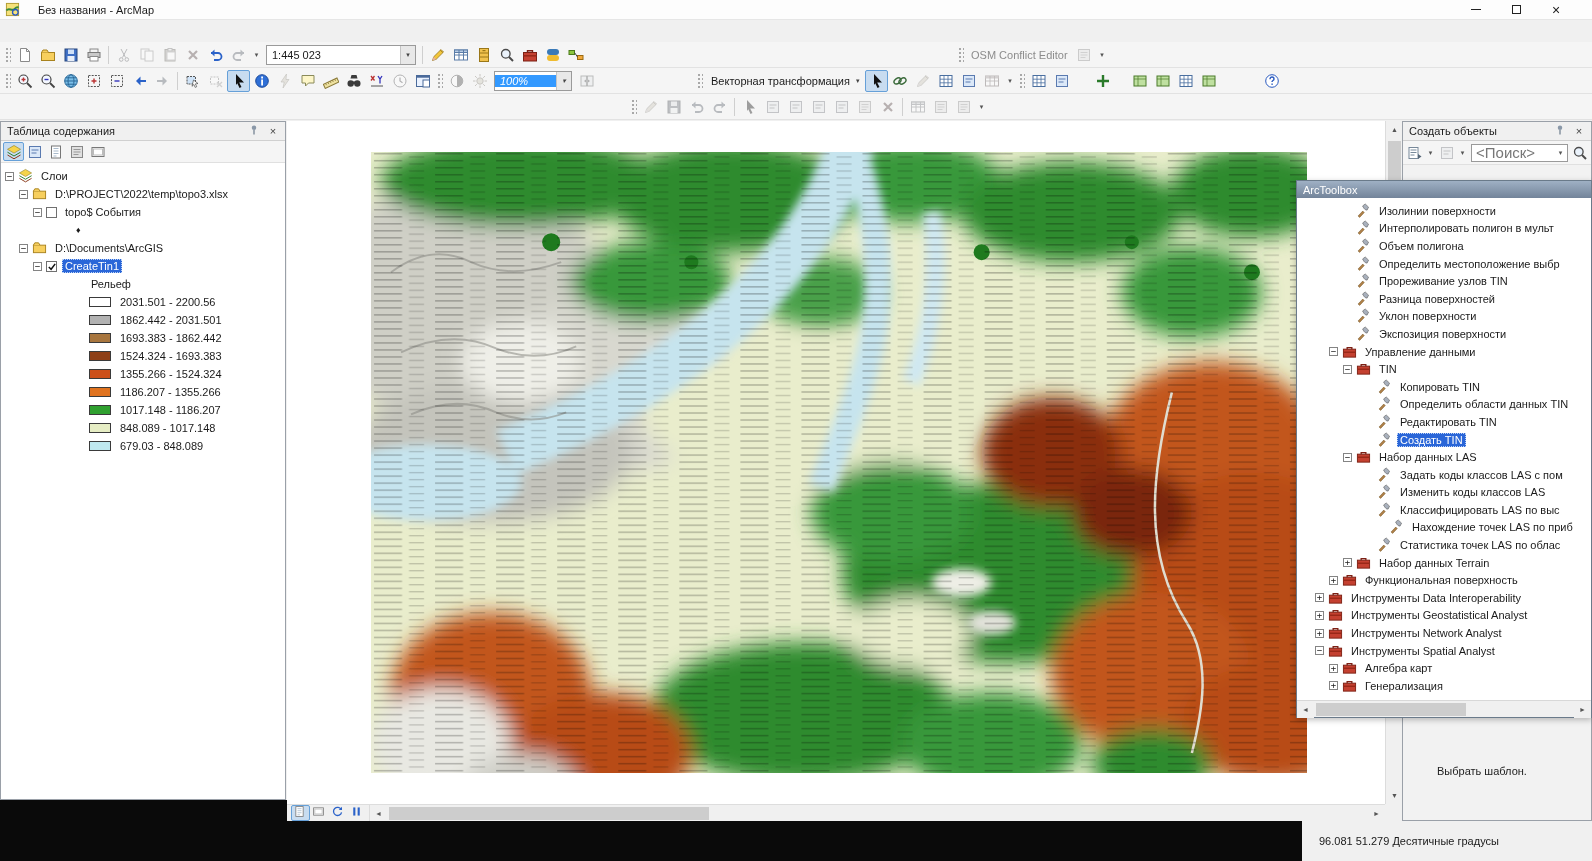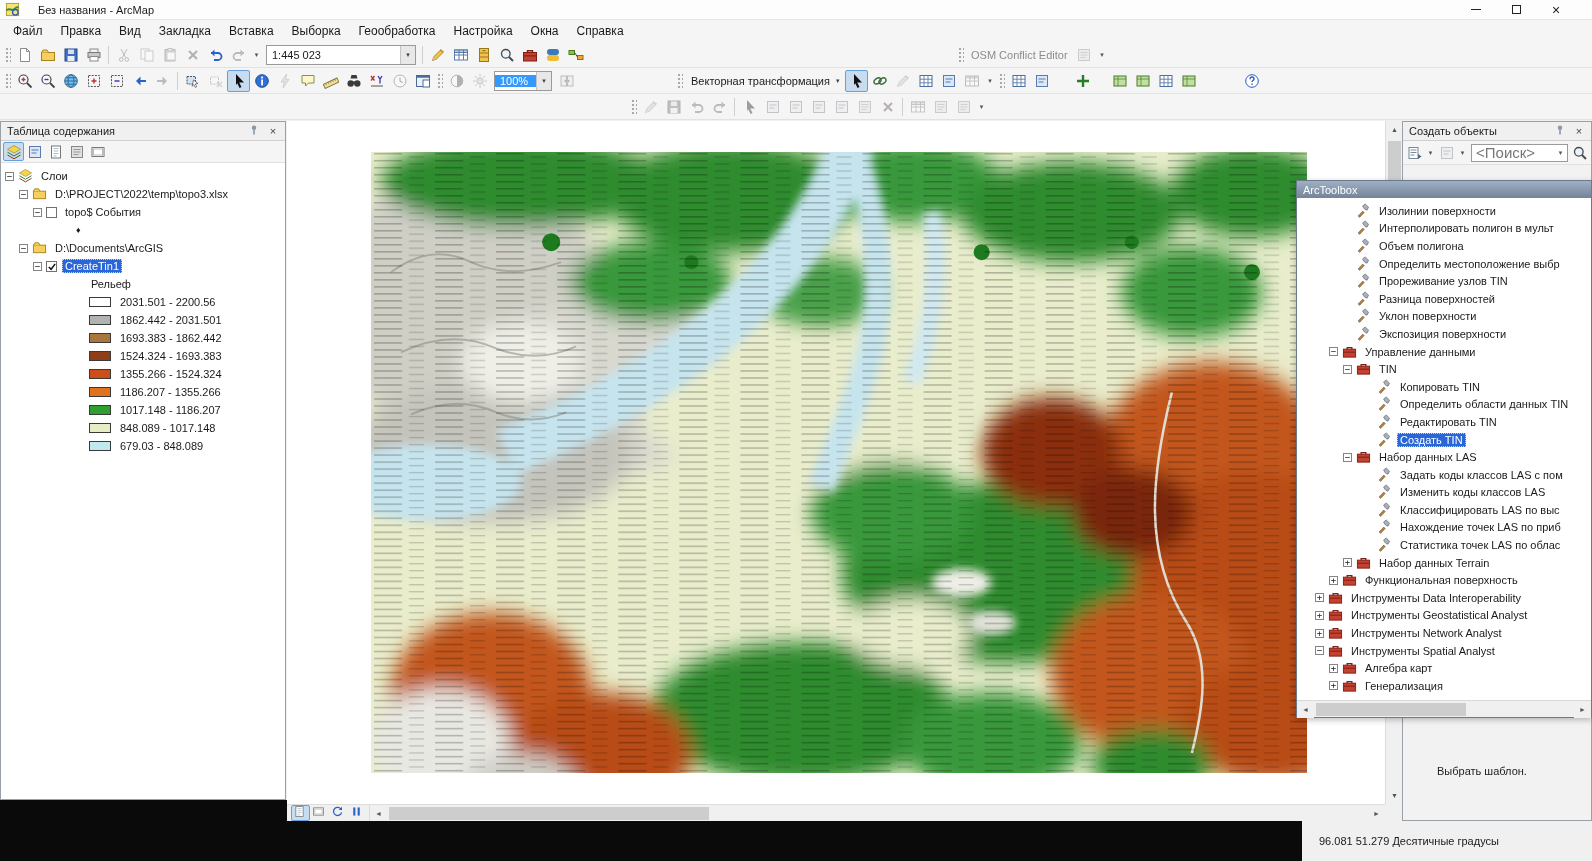--- a/index.html
+++ b/index.html
@@ -115,18 +115,6 @@
     </span>
   </div>
 
-  <div class="menubar">
-      <span class="mitem">Файл</span>
-      <span class="mitem">Правка</span>
-      <span class="mitem">Вид</span>
-      <span class="mitem">Закладка</span>
-      <span class="mitem">Вставка</span>
-      <span class="mitem">Выборка</span>
-      <span class="mitem">Геообработка</span>
-      <span class="mitem">Настройка</span>
-      <span class="mitem">Окна</span>
-      <span class="mitem">Справка</span>
-    </div>
 
   <div class="tbrow r1">
       <span class="grip"></span>

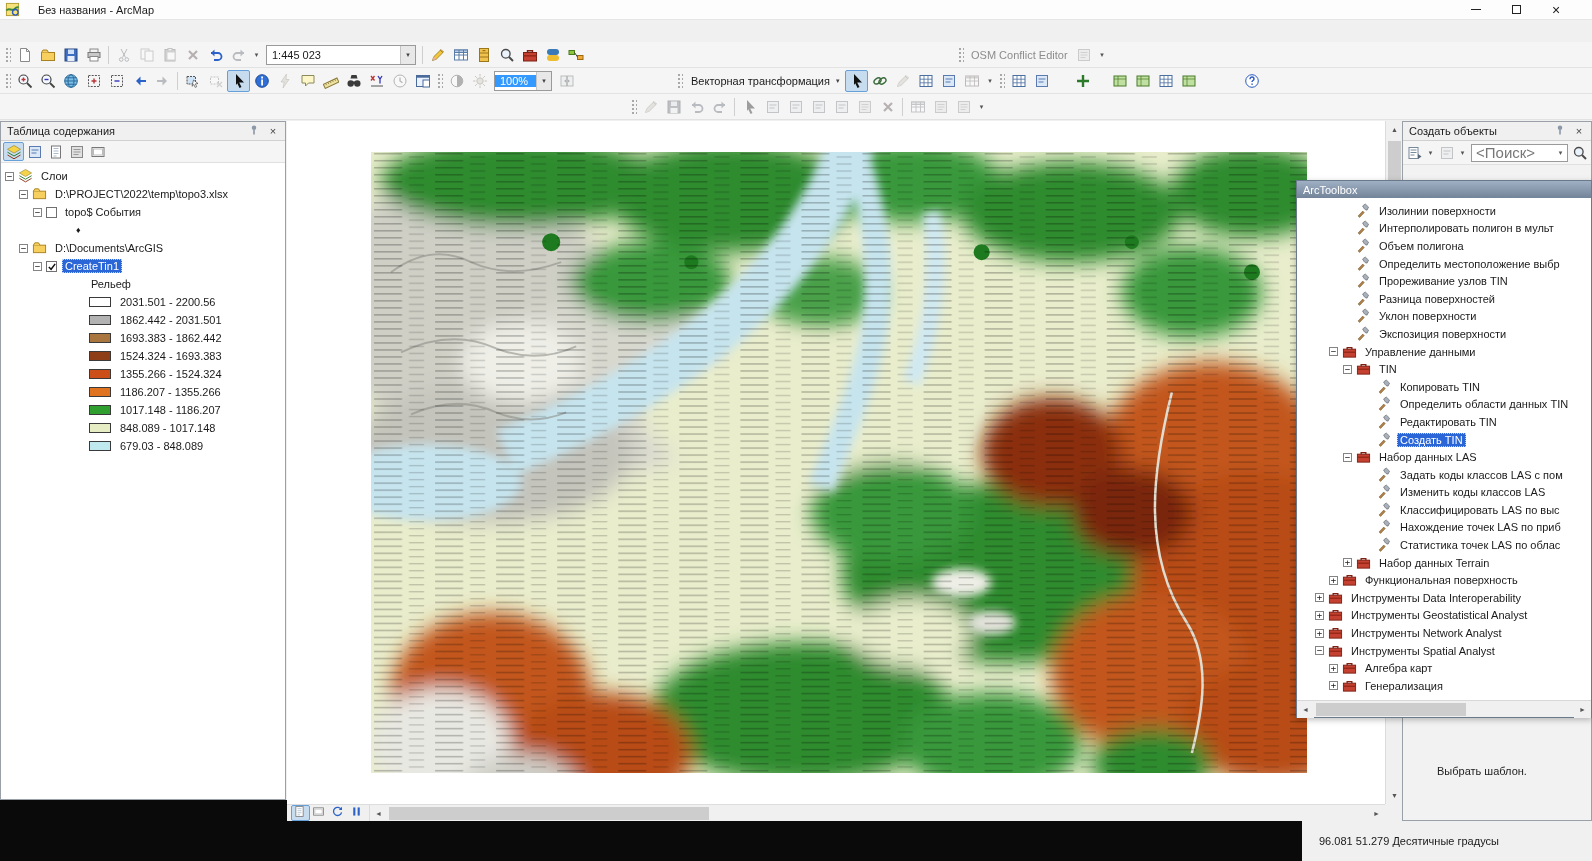--- a/index.html
+++ b/index.html
@@ -453,7 +453,7 @@
           </svg>
         </span>
       </span>
-      <span class="combo hl" style="width: 58px;">
+      <span class="combo hl" style="width: 78px; font-style: italic;">
         <span class="combo-text">100%</span>
         <span class="combo-arrow">▾</span>
       </span>

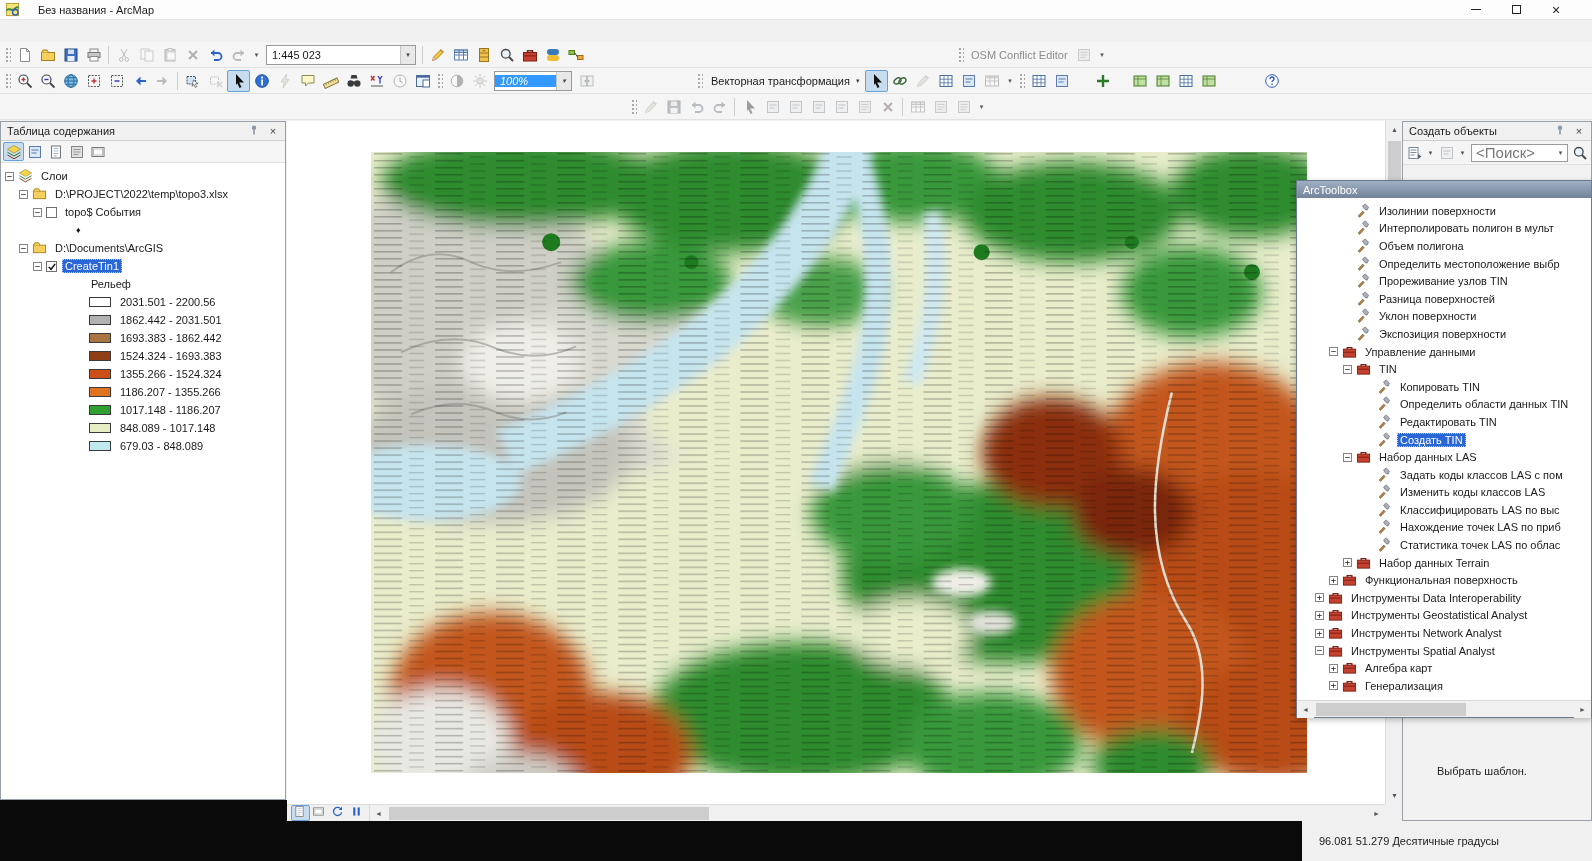--- a/index.html
+++ b/index.html
@@ -1234,7 +1234,7 @@
           </span>
           <span class="tlb">Классифицировать LAS по выс</span>
         </div>
-        <div class="trow" style="padding-left: 67px;">
+        <div class="trow" style="padding-left: 67px; margin-left: 12px;">
           <span class="expsp"></span>
           <span class="ticon">
             <svg viewBox="0 0 16 16">

